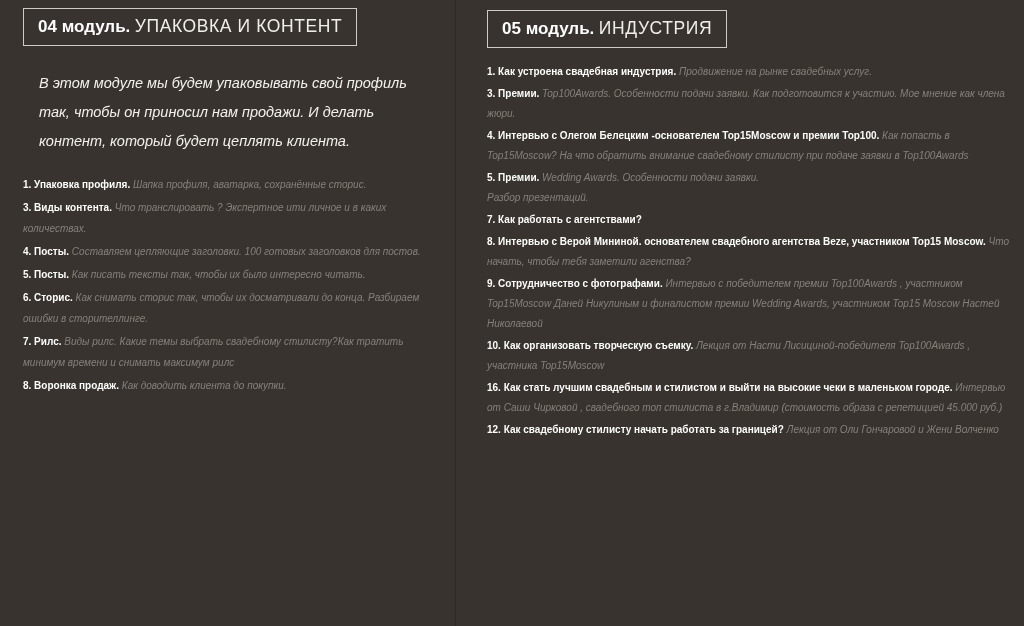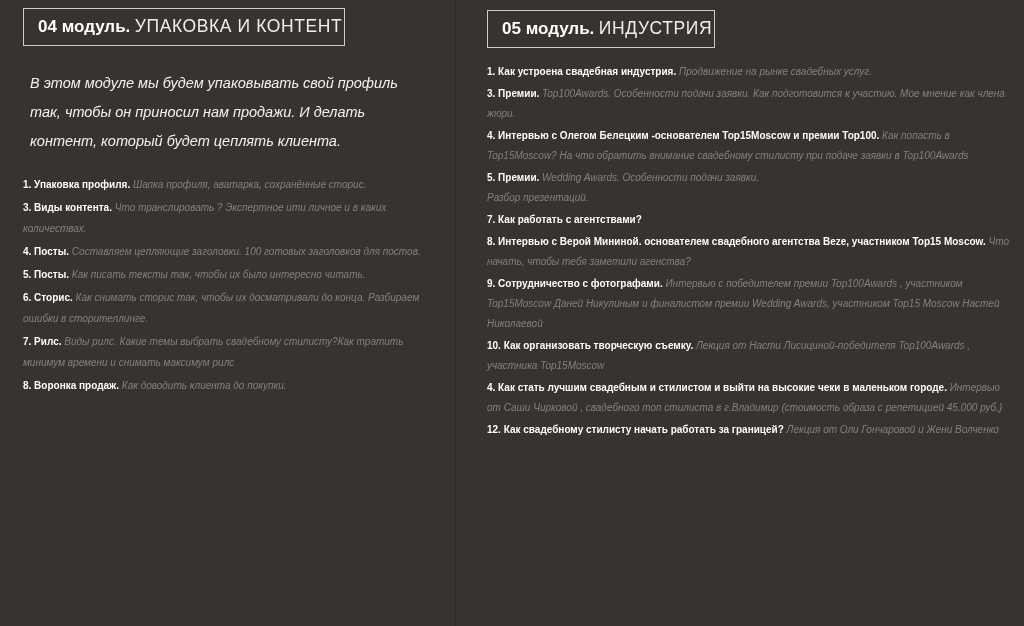--- a/index.html
+++ b/index.html
@@ -31,7 +31,7 @@
   .module-box {
     display: inline-block;
     border: 1px solid #cfccc8;
-    padding: 7px 2px 8px 14px;
+    padding: 7px 14px 8px 14px;
     white-space: nowrap;
   }
   .module-num {

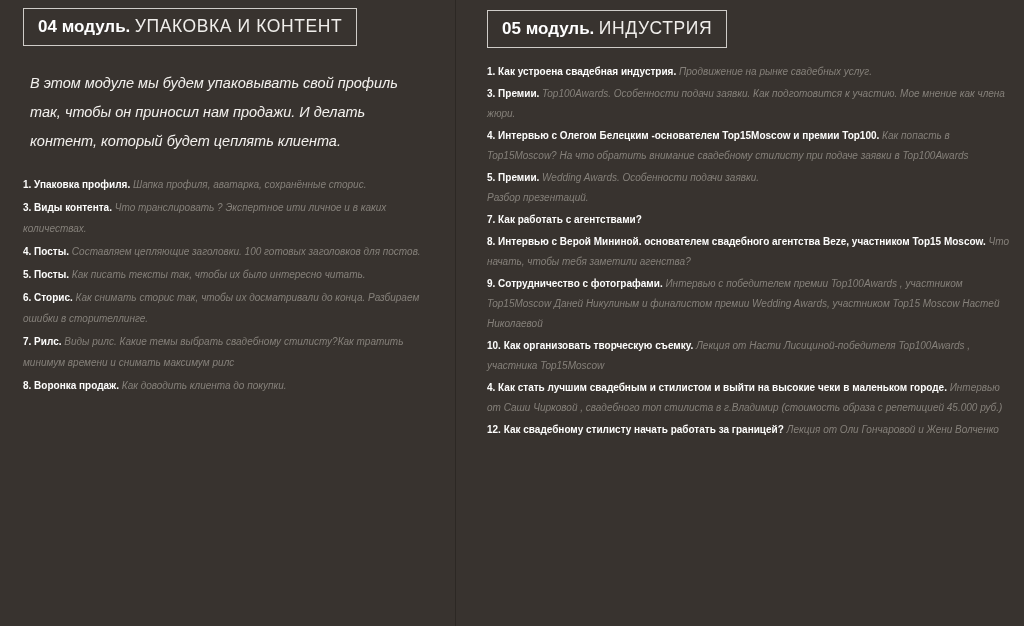--- a/index.html
+++ b/index.html
@@ -46,7 +46,7 @@
     letter-spacing: 0.6px;
   }
   .intro {
-    margin: 23px 0 0 7px;
+    margin: 23px 0 0 16px;
     width: 392px;
     font-style: italic;
     color: #f3f1ee;

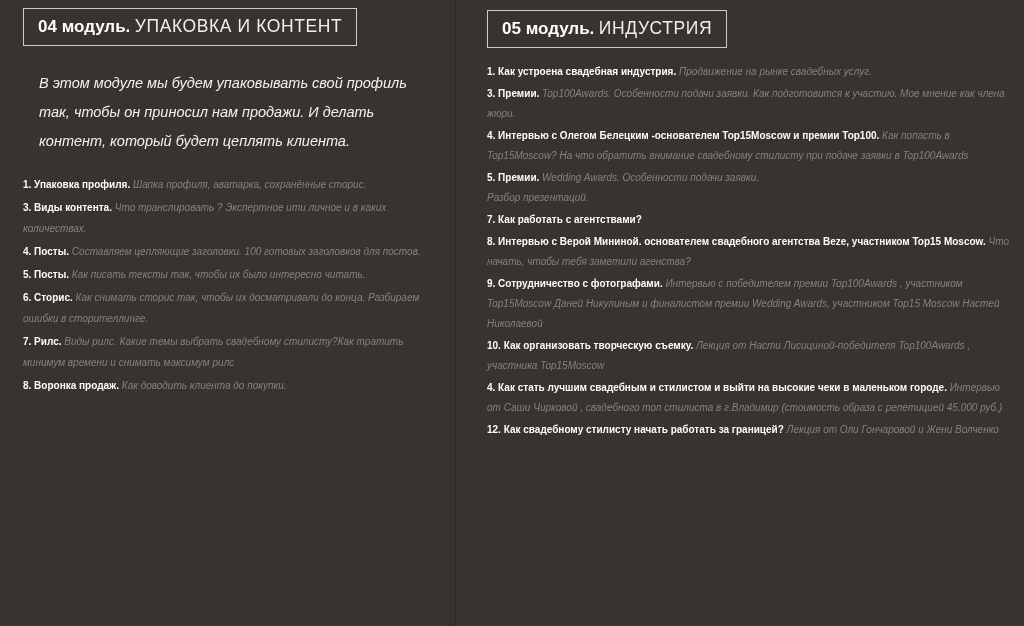--- a/index.html
+++ b/index.html
@@ -113,7 +113,7 @@
       <li><span class="item-title">8. Интервью с Верой Мининой. основателем свадебного агентства Beze, участником Top15 Moscow.</span> <span class="item-desc">Что начать, чтобы тебя заметили агенства?</span></li>
       <li><span class="item-title">9. Сотрудничество с фотографами.</span> <span class="item-desc">Интервью с победителем премии Top100Awards , участником Top15Moscow Даней Никулиным и финалистом премии Wedding Awards, участником Top15 Moscow Настей Николаевой</span></li>
       <li><span class="item-title">10. Как организовать творческую съемку.</span> <span class="item-desc">Лекция от Насти Лисициной-победителя Top100Awards , участника Top15Moscow</span></li>
-      <li><span class="item-title">4. Как стать лучшим свадебным и стилистом и выйти на высокие чеки в маленьком городе.</span> <span class="item-desc">Интервью от Саши Чирковой , свадебного топ стилиста в г.Владимир (стоимость образа с репетицией 45.000 руб.)</span></li>
+      <li><span class="item-title">16. Как стать лучшим свадебным и стилистом и выйти на высокие чеки в маленьком городе.</span> <span class="item-desc">Интервью от Саши Чирковой , свадебного топ стилиста в г.Владимир (стоимость образа с репетицией 45.000 руб.)</span></li>
       <li><span class="item-title">12. Как свадебному стилисту начать работать за границей?</span> <span class="item-desc">Лекция от Оли Гончаровой и Жени Волченко</span></li>
 
     </ul>

